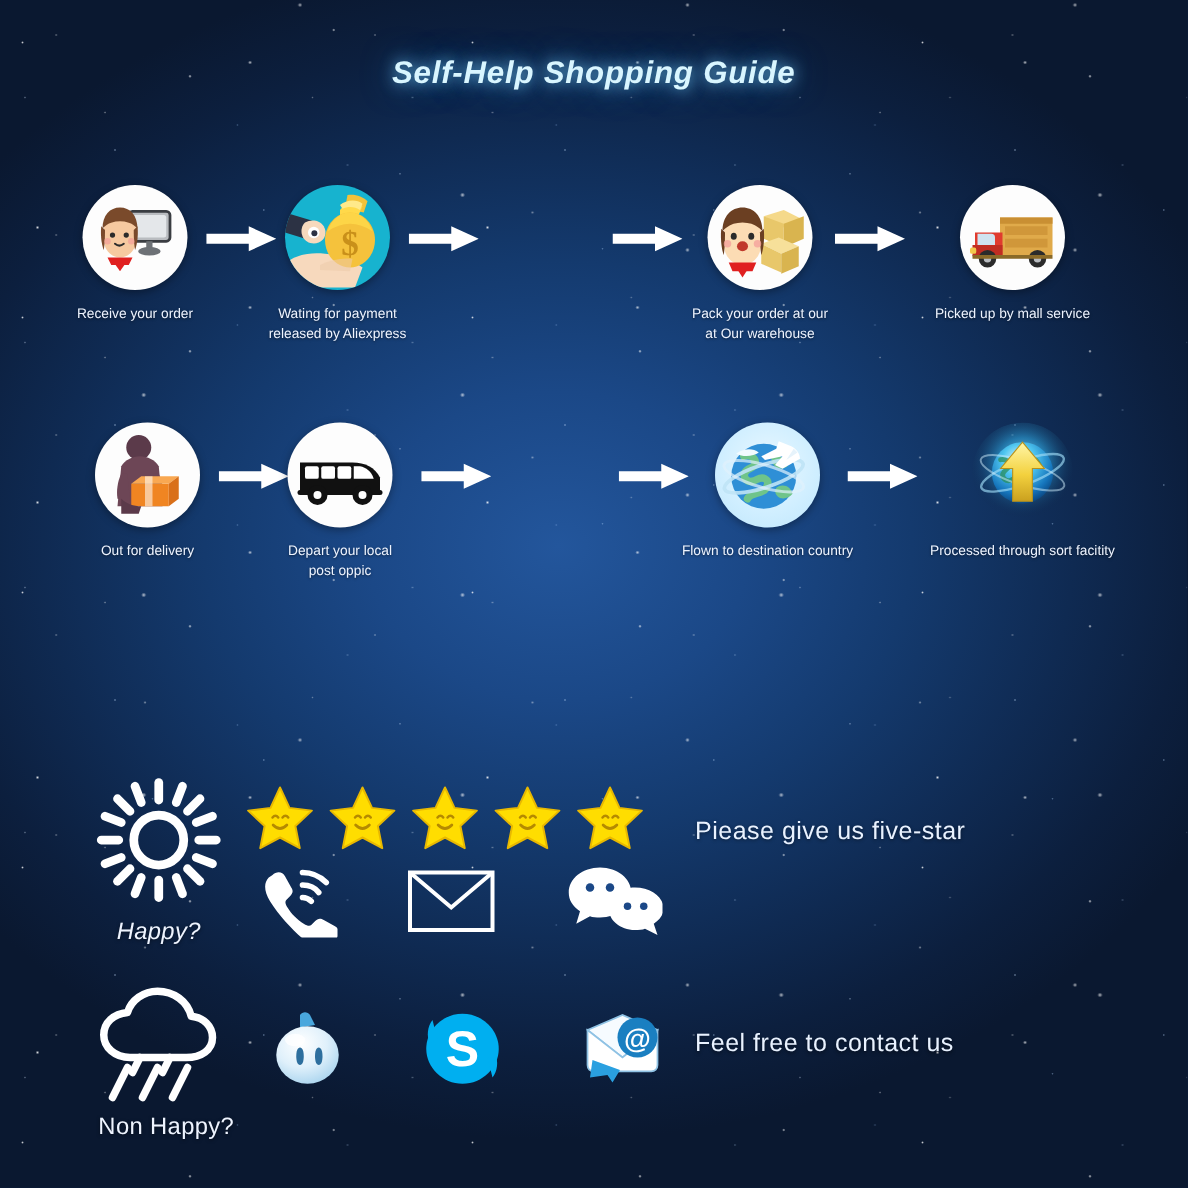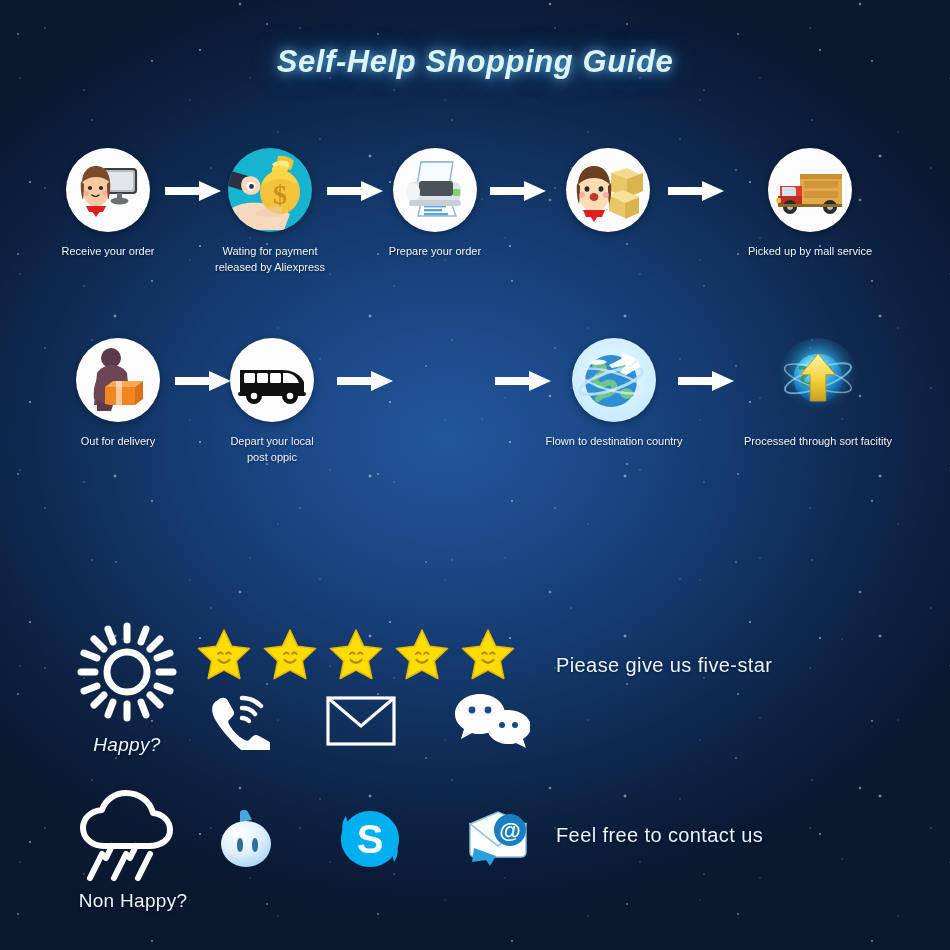--- a/index.html
+++ b/index.html
@@ -54,7 +54,7 @@
   
   .title{
     position:absolute;left:0;right:0;top:44px;text-align:center;
-    font-size:31px;font-weight:bold;font-style:italic;
+    font-size:25px;font-weight:bold;font-style:italic;
     letter-spacing:.6px;color:#d9f6ff;
     text-shadow:0 0 12px rgba(120,210,255,.85),0 0 26px rgba(70,170,255,.55);
   }

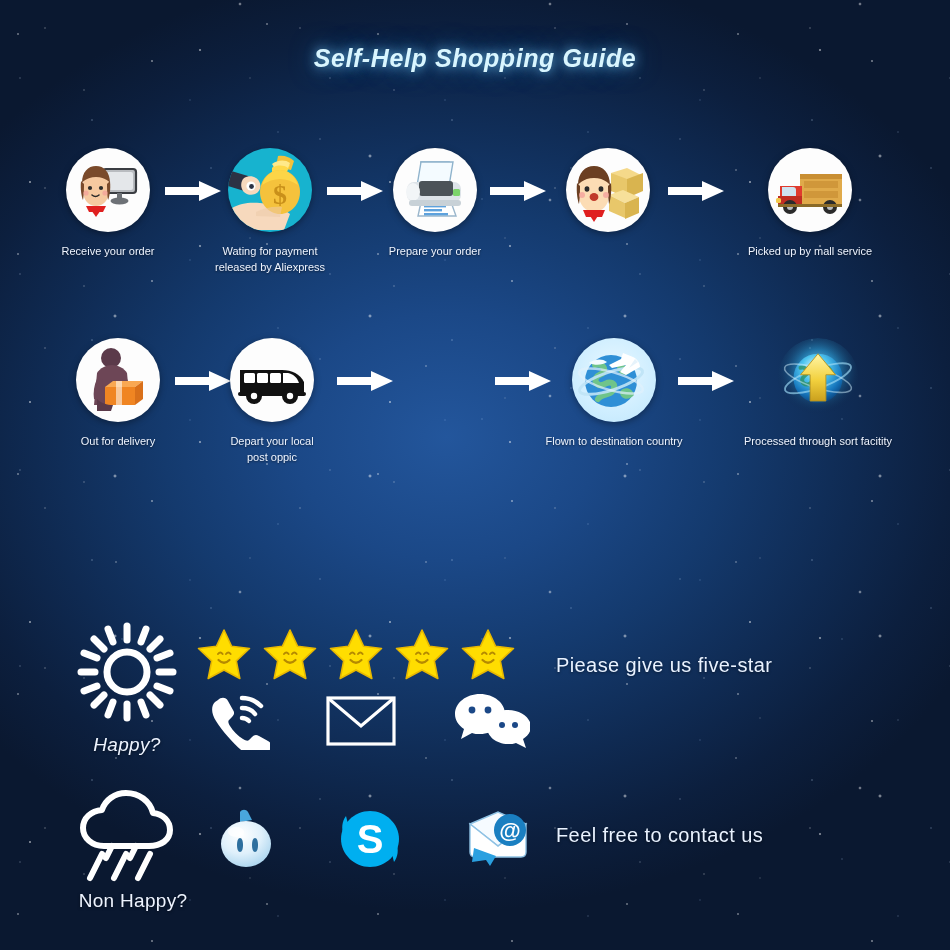--- a/index.html
+++ b/index.html
@@ -169,24 +169,6 @@
         </svg>
     </div>
 
-    <div class="step" style="left:355px;">
-      <div class="disc">
-        <svg width="72" height="72" viewBox="0 0 72 72">
-          <path d="M22 8h28v22H22z" fill="#e9f3fb" stroke="#8fb3cc" stroke-width="1.6"></path>
-          <path d="M22 8l-4 24h32l4-24z" fill="#f4fbff" stroke="#8fb3cc" stroke-width="1.4"></path>
-          <rect x="8" y="28" width="54" height="20" rx="7" fill="#dde3e8"></rect>
-          <rect x="20" y="27" width="34" height="15" rx="3" fill="#4c5358"></rect>
-          <ellipse cx="14" cy="38" rx="7" ry="9" fill="#f2f5f7"></ellipse>
-          <rect x="54" y="35" width="7" height="7" rx="1.5" fill="#7bd36a"></rect>
-          <path d="M22 48h30l5 14H19z" fill="#ffffff" stroke="#9ab6cc" stroke-width="1.4"></path>
-          <rect x="25" y="51" width="22" height="2.4" fill="#5ea2dd"></rect>
-          <rect x="25" y="55" width="18" height="2.4" fill="#5ea2dd"></rect>
-          <rect x="25" y="59" width="24" height="2.4" fill="#5ea2dd"></rect>
-          <rect x="10" y="46" width="52" height="6" rx="3" fill="#c8d1d7"></rect>
-        </svg>
-      </div>
-      <div class="label">Prepare your order</div>
-    </div>
 
     <div class="arrow" style="left:490px;">
       <svg width="56" height="22" viewBox="0 0 56 22">

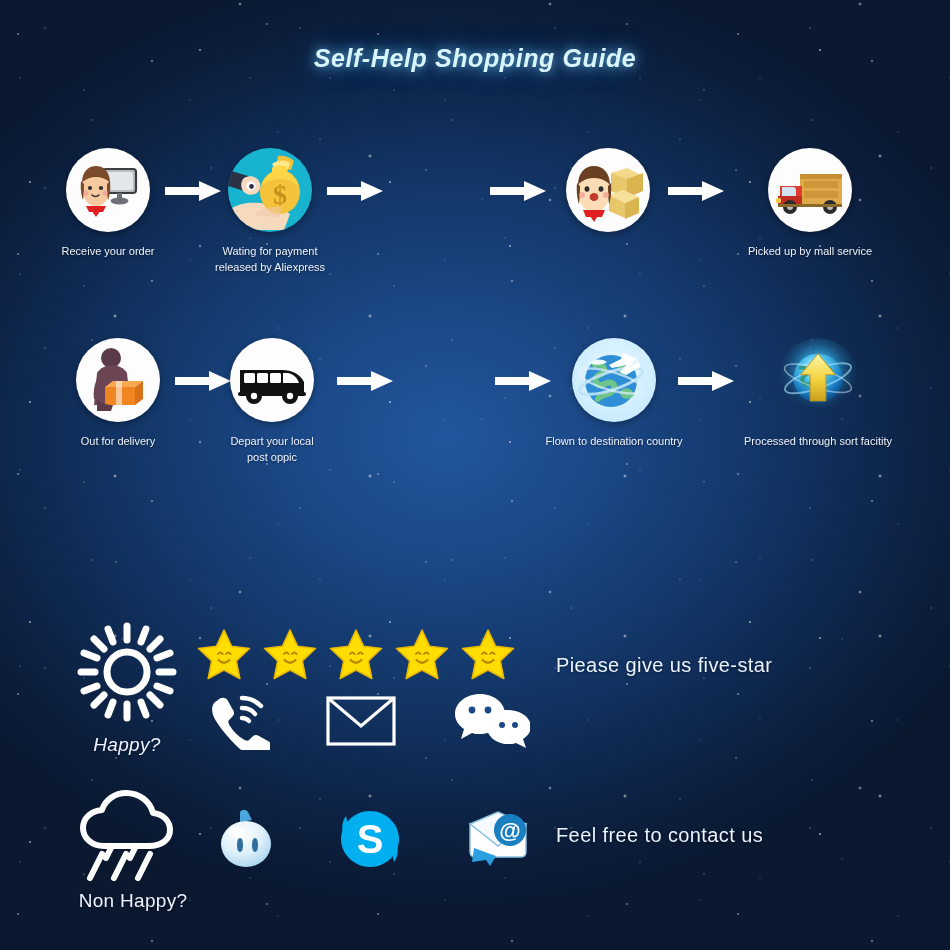--- a/index.html
+++ b/index.html
@@ -198,6 +198,8 @@
           <path d="M12 57h22l-3 7H15z" fill="#e02020"></path>
         </svg>
       </div>
+      <div class="label">Pack your order at our
+at Our warehouse</div>
     </div>
 
     <div class="arrow" style="left:668px;">

